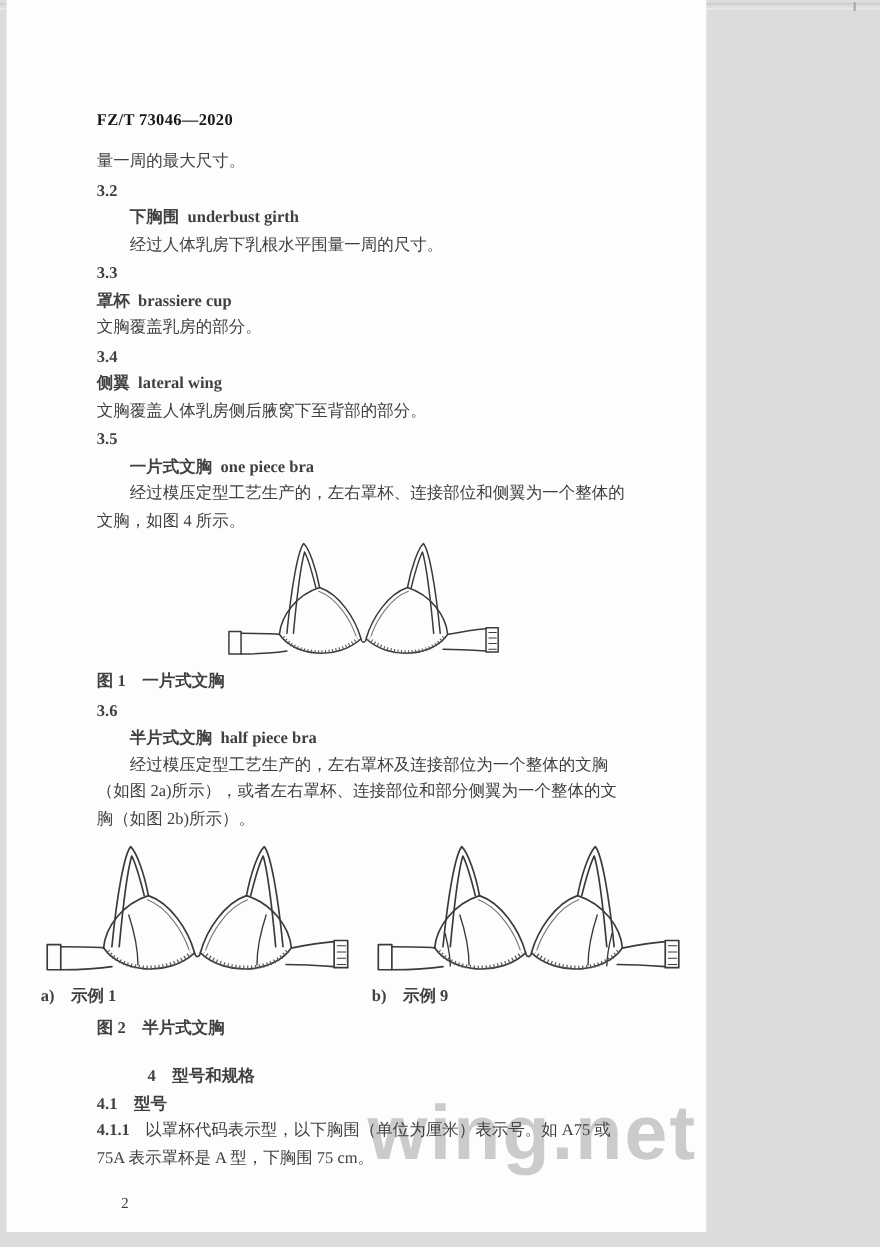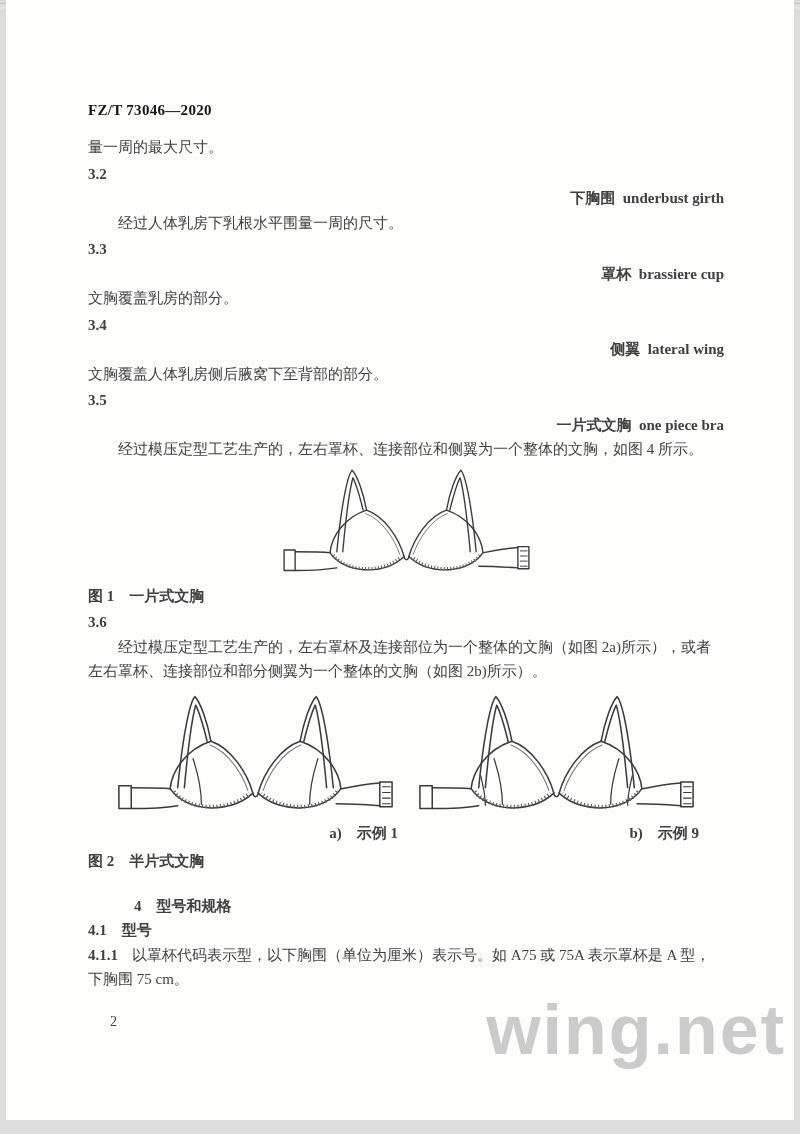--- a/index.html
+++ b/index.html
@@ -11,7 +11,7 @@
   .scan-line-2{position:absolute;top:7px;left:0;width:100%;height:2px;background:#e7e7e7;}
   .scan-tick-left{position:absolute;top:0;left:16px;width:3px;height:10px;background:#9a9a9a;}
   .scan-tick-right{position:absolute;top:2px;left:776px;width:2px;height:8px;background:#ababab;}
-  .page{position:absolute;left:6px;top:0;width:788px;height:1120px;background:#fdfdfc;}
+  .page{position:absolute;left:6px;top:0;width:636px;height:1120px;background:#fdfdfc;}
   .header{padding:102px 0 0 82px;font-weight:bold;font-size:15px;letter-spacing:.3px;color:#161616;}
   .content{position:relative;z-index:2;padding:16px 70px 0 82px;color:#404040;}
   p{margin:0;font-size:15px;line-height:24.5px;white-space:pre-wrap;}

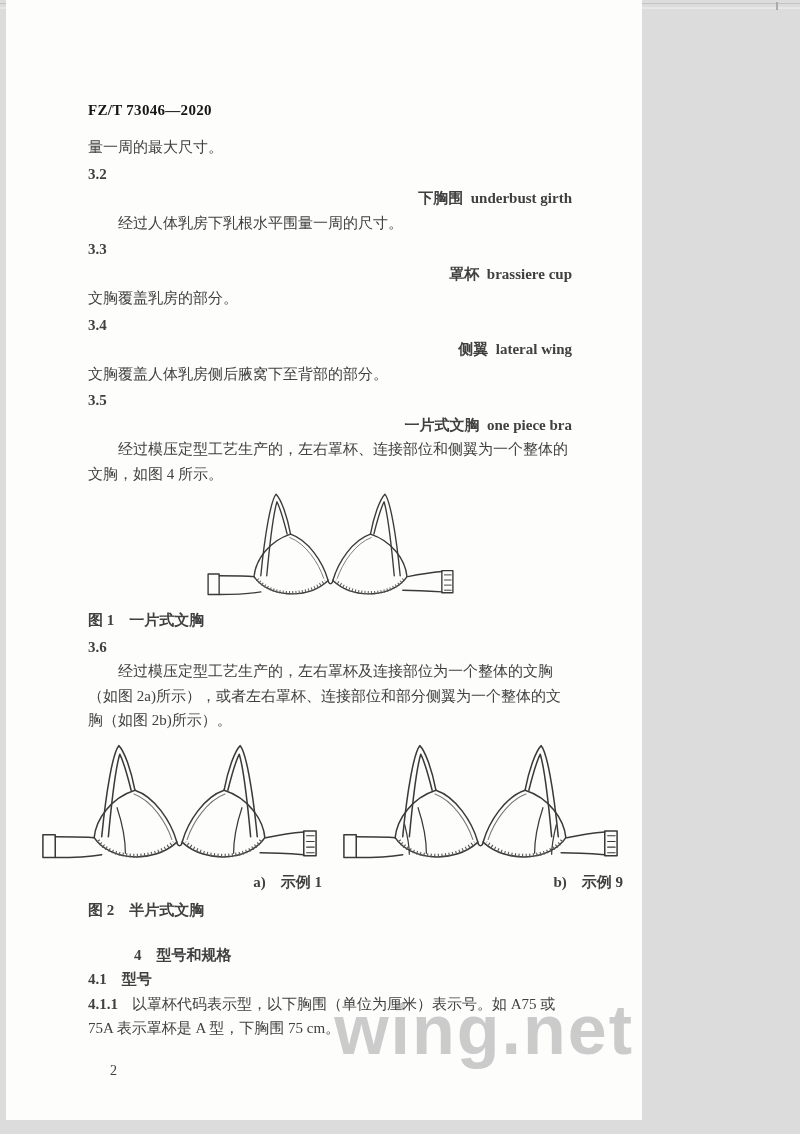--- a/index.html
+++ b/index.html
@@ -16,7 +16,7 @@
   .content{position:relative;z-index:2;padding:16px 70px 0 82px;color:#404040;}
   p{margin:0;font-size:15px;line-height:24.5px;white-space:pre-wrap;}
   .num{font-weight:bold;margin-top:2px;}
-  .term{font-weight:bold;text-align:right;}
+  .term{font-weight:bold;}
   .ind{text-indent:2em;}
   .fig svg{display:block;margin:2px auto 0;}
   .figcap{font-weight:bold;margin-top:4px;}

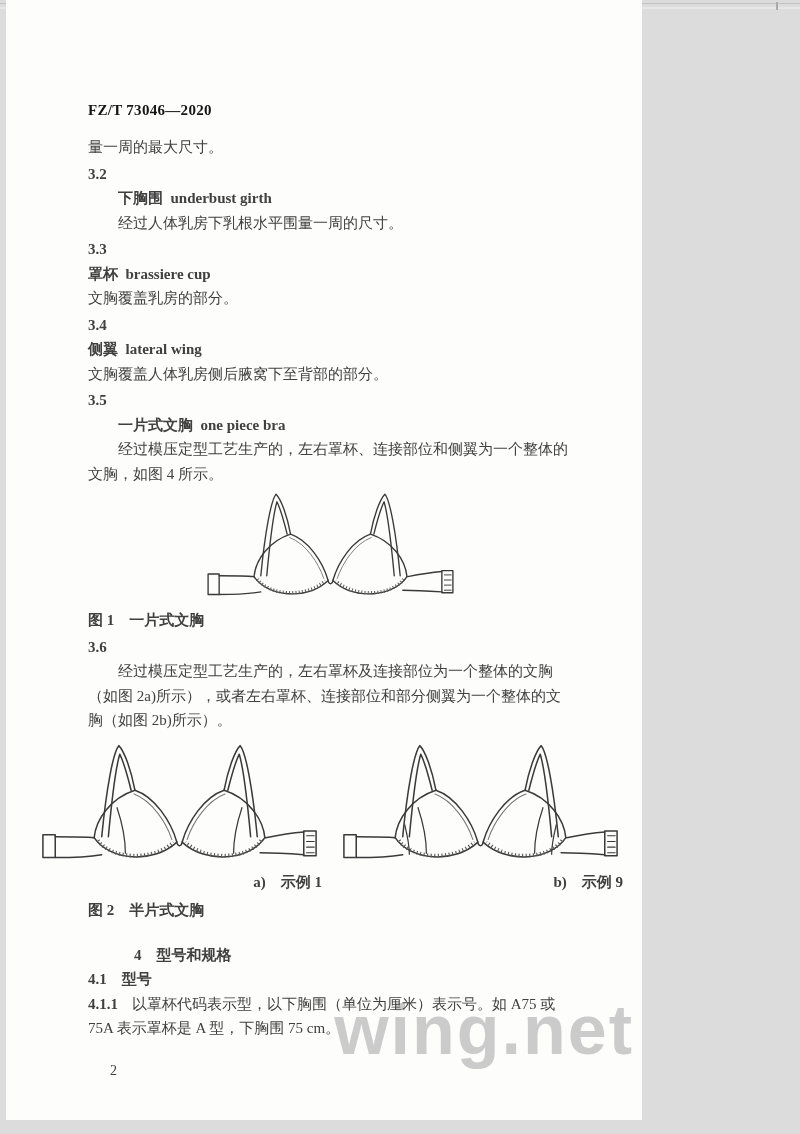--- a/index.html
+++ b/index.html
@@ -110,6 +110,7 @@
     </div>
 
     <p class="num">3.6</p>
+    <p class="term ind">半片式文胸  half piece bra</p>
     <p class="ind">经过模压定型工艺生产的，左右罩杯及连接部位为一个整体的文胸（如图 2a)所示），或者左右罩杯、连接部位和部分侧翼为一个整体的文胸（如图 2b)所示）。</p>
 
     <div class="fig">

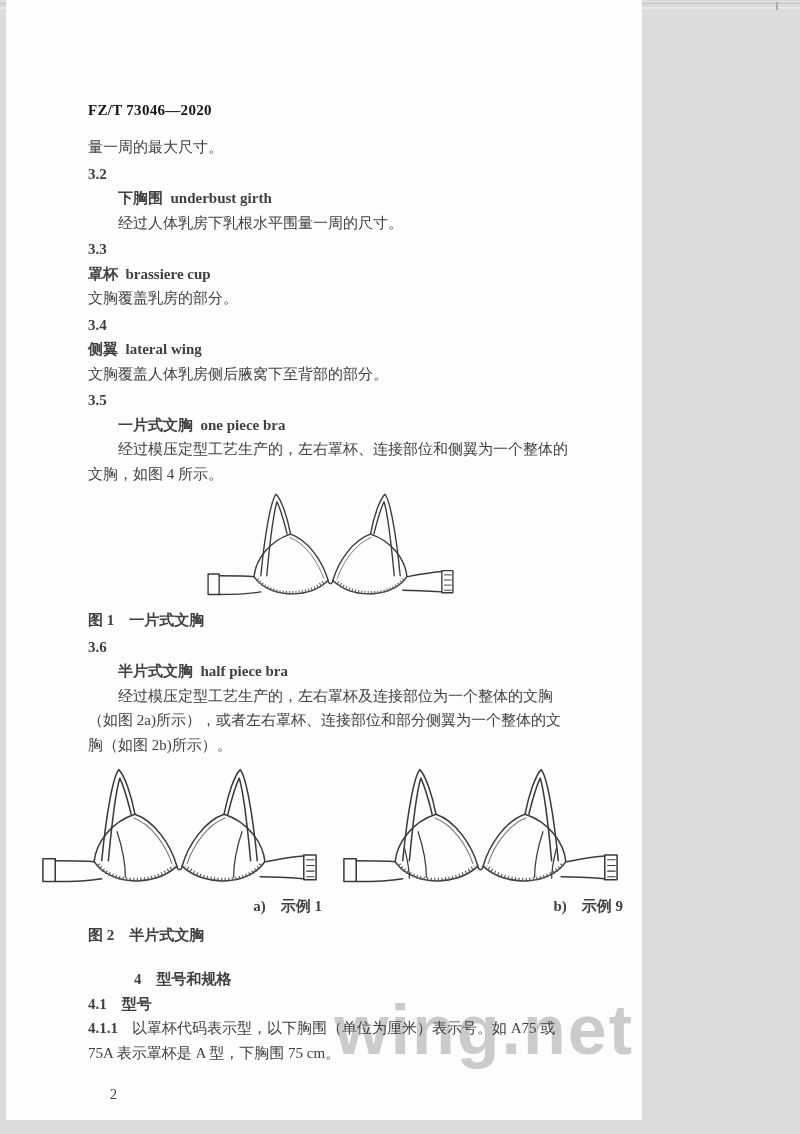--- a/index.html
+++ b/index.html
@@ -22,7 +22,7 @@
   .figcap{font-weight:bold;margin-top:4px;}
   .fig2row{display:flex;justify-content:center;gap:16px;margin-top:4px;}
   .fig2col{text-align:center;}
-  .fig2label{font-weight:bold;margin-top:2px;text-align:right;}
+  .fig2label{font-weight:bold;margin-top:2px;text-align:left;}
   .h4{font-weight:bold;margin-top:20px;margin-left:46px;}
   .h41{font-weight:bold;}
   .clause-num-inline{font-weight:bold;margin-right:14px;}

